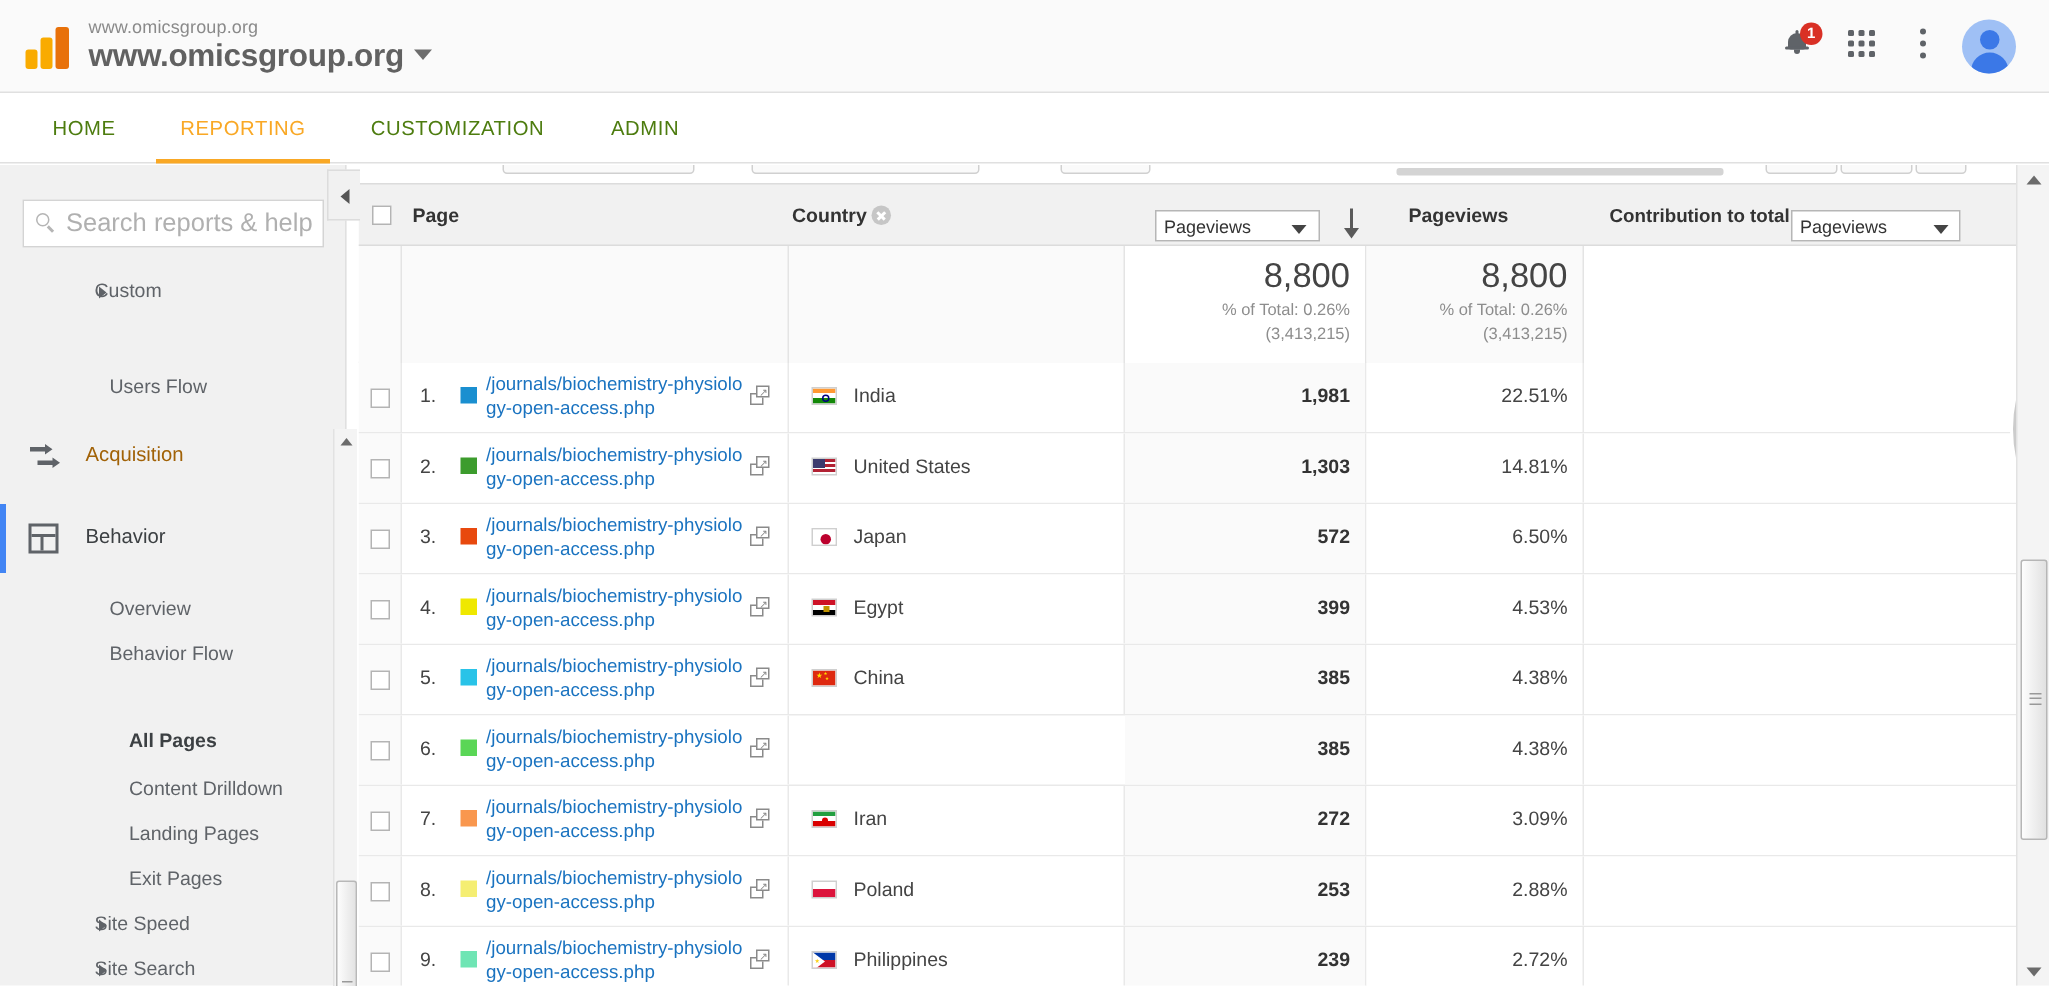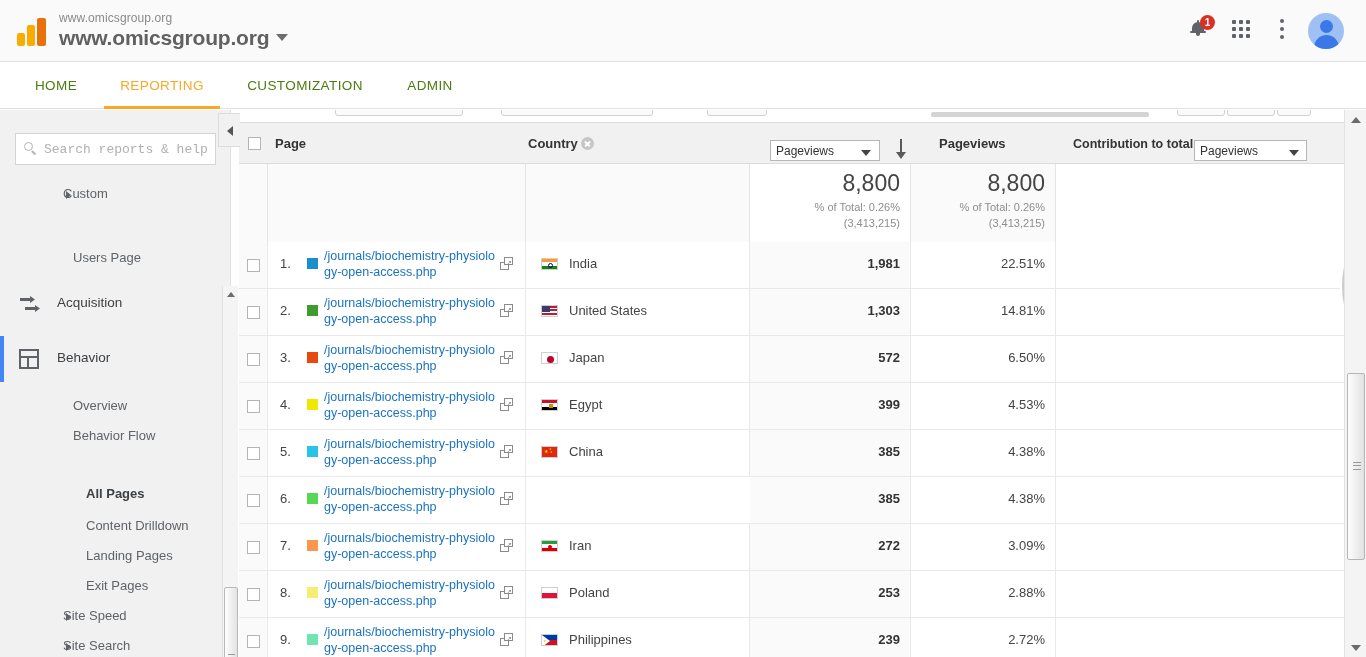--- a/index.html
+++ b/index.html
@@ -100,8 +100,8 @@
   }
   .searchbox input {
     position: absolute; left: 26px; top: 0; width: 168px; height: 30px;
-    border: 0; outline: none; font-size: 13px; color: #555;
-    font-family: Liberation Mono, monospace; background: transparent;
+    border: 0; outline: none; font-size: 17px; color: #555;
+    font-family: Liberation Sans, sans-serif; background: transparent;
   }
   .searchbox input::placeholder { color: #b0b0b0; }
   .sb-collapse {

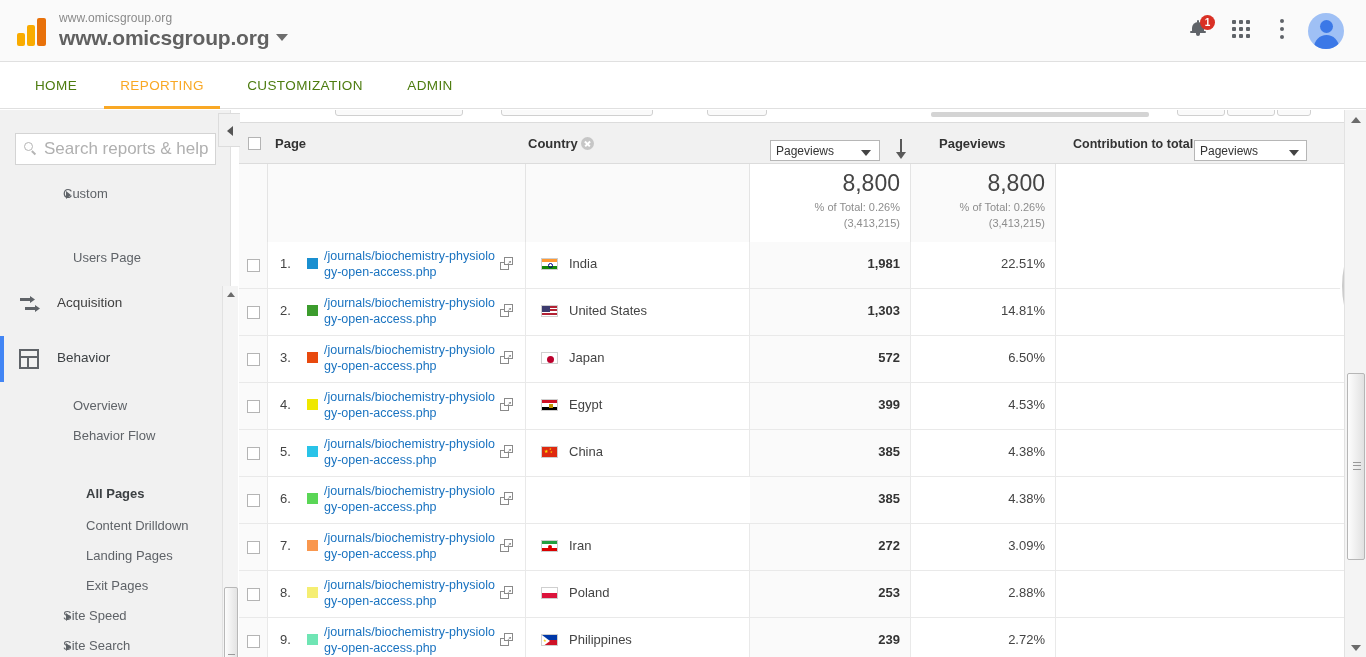--- a/index.html
+++ b/index.html
@@ -397,7 +397,7 @@
       <div class="lbl">Custom</div>
     </div>
     <div class="nav-item sub2" style="top:64px">
-      <div class="lbl">Users Page</div>
+      <div class="lbl">Users Flow</div>
     </div>
 
     <div class="nav-section" style="top:103px">

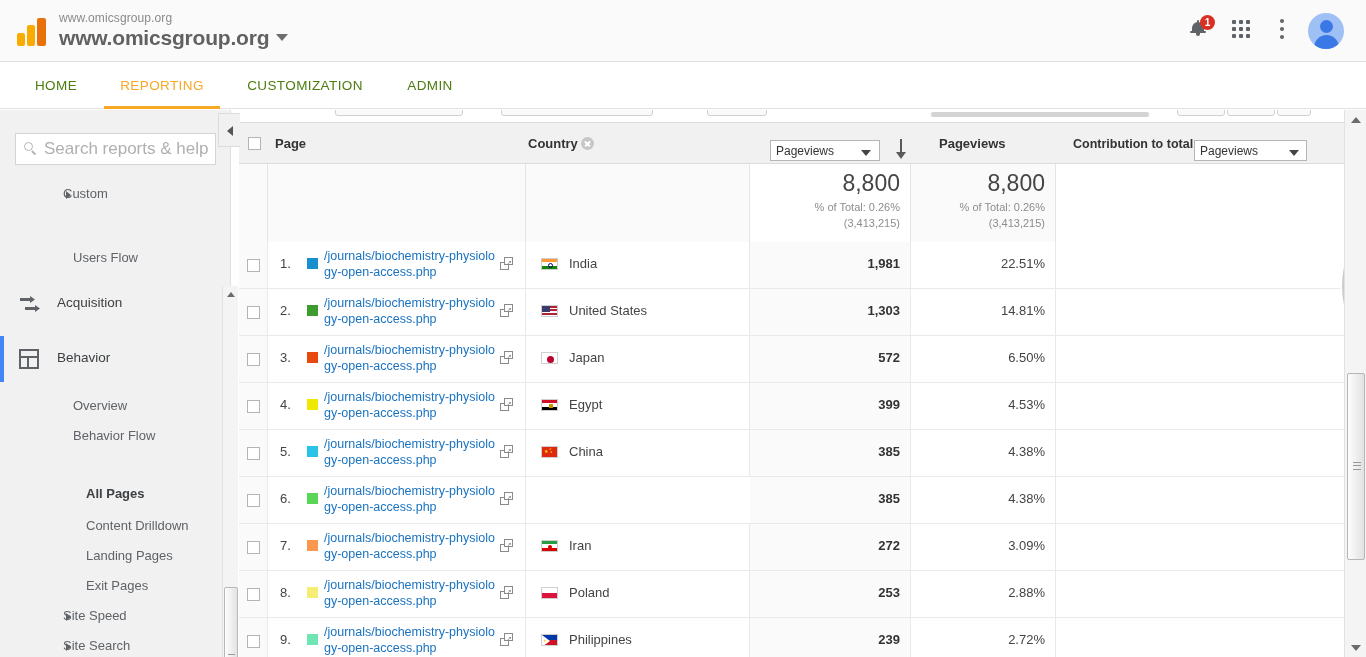--- a/index.html
+++ b/index.html
@@ -141,7 +141,7 @@
   .nav-section {
     position: absolute; left: 0; width: 222px; height: 46px; cursor: pointer;
   }
-  .nav-section .lbl { position: absolute; left: 57px; top: 14px; font-size: 13.5px; color: #404040; }
+  .nav-section .lbl { position: absolute; left: 57px; top: 14px; font-size: 13.5px; color: #a16207; }
   .nav-section.active .lbl { color: #3c4043; }
   .nav-section .active-bar {
     position: absolute; left: 0; top: 0; width: 4px; height: 46px; background: #4285f4;

